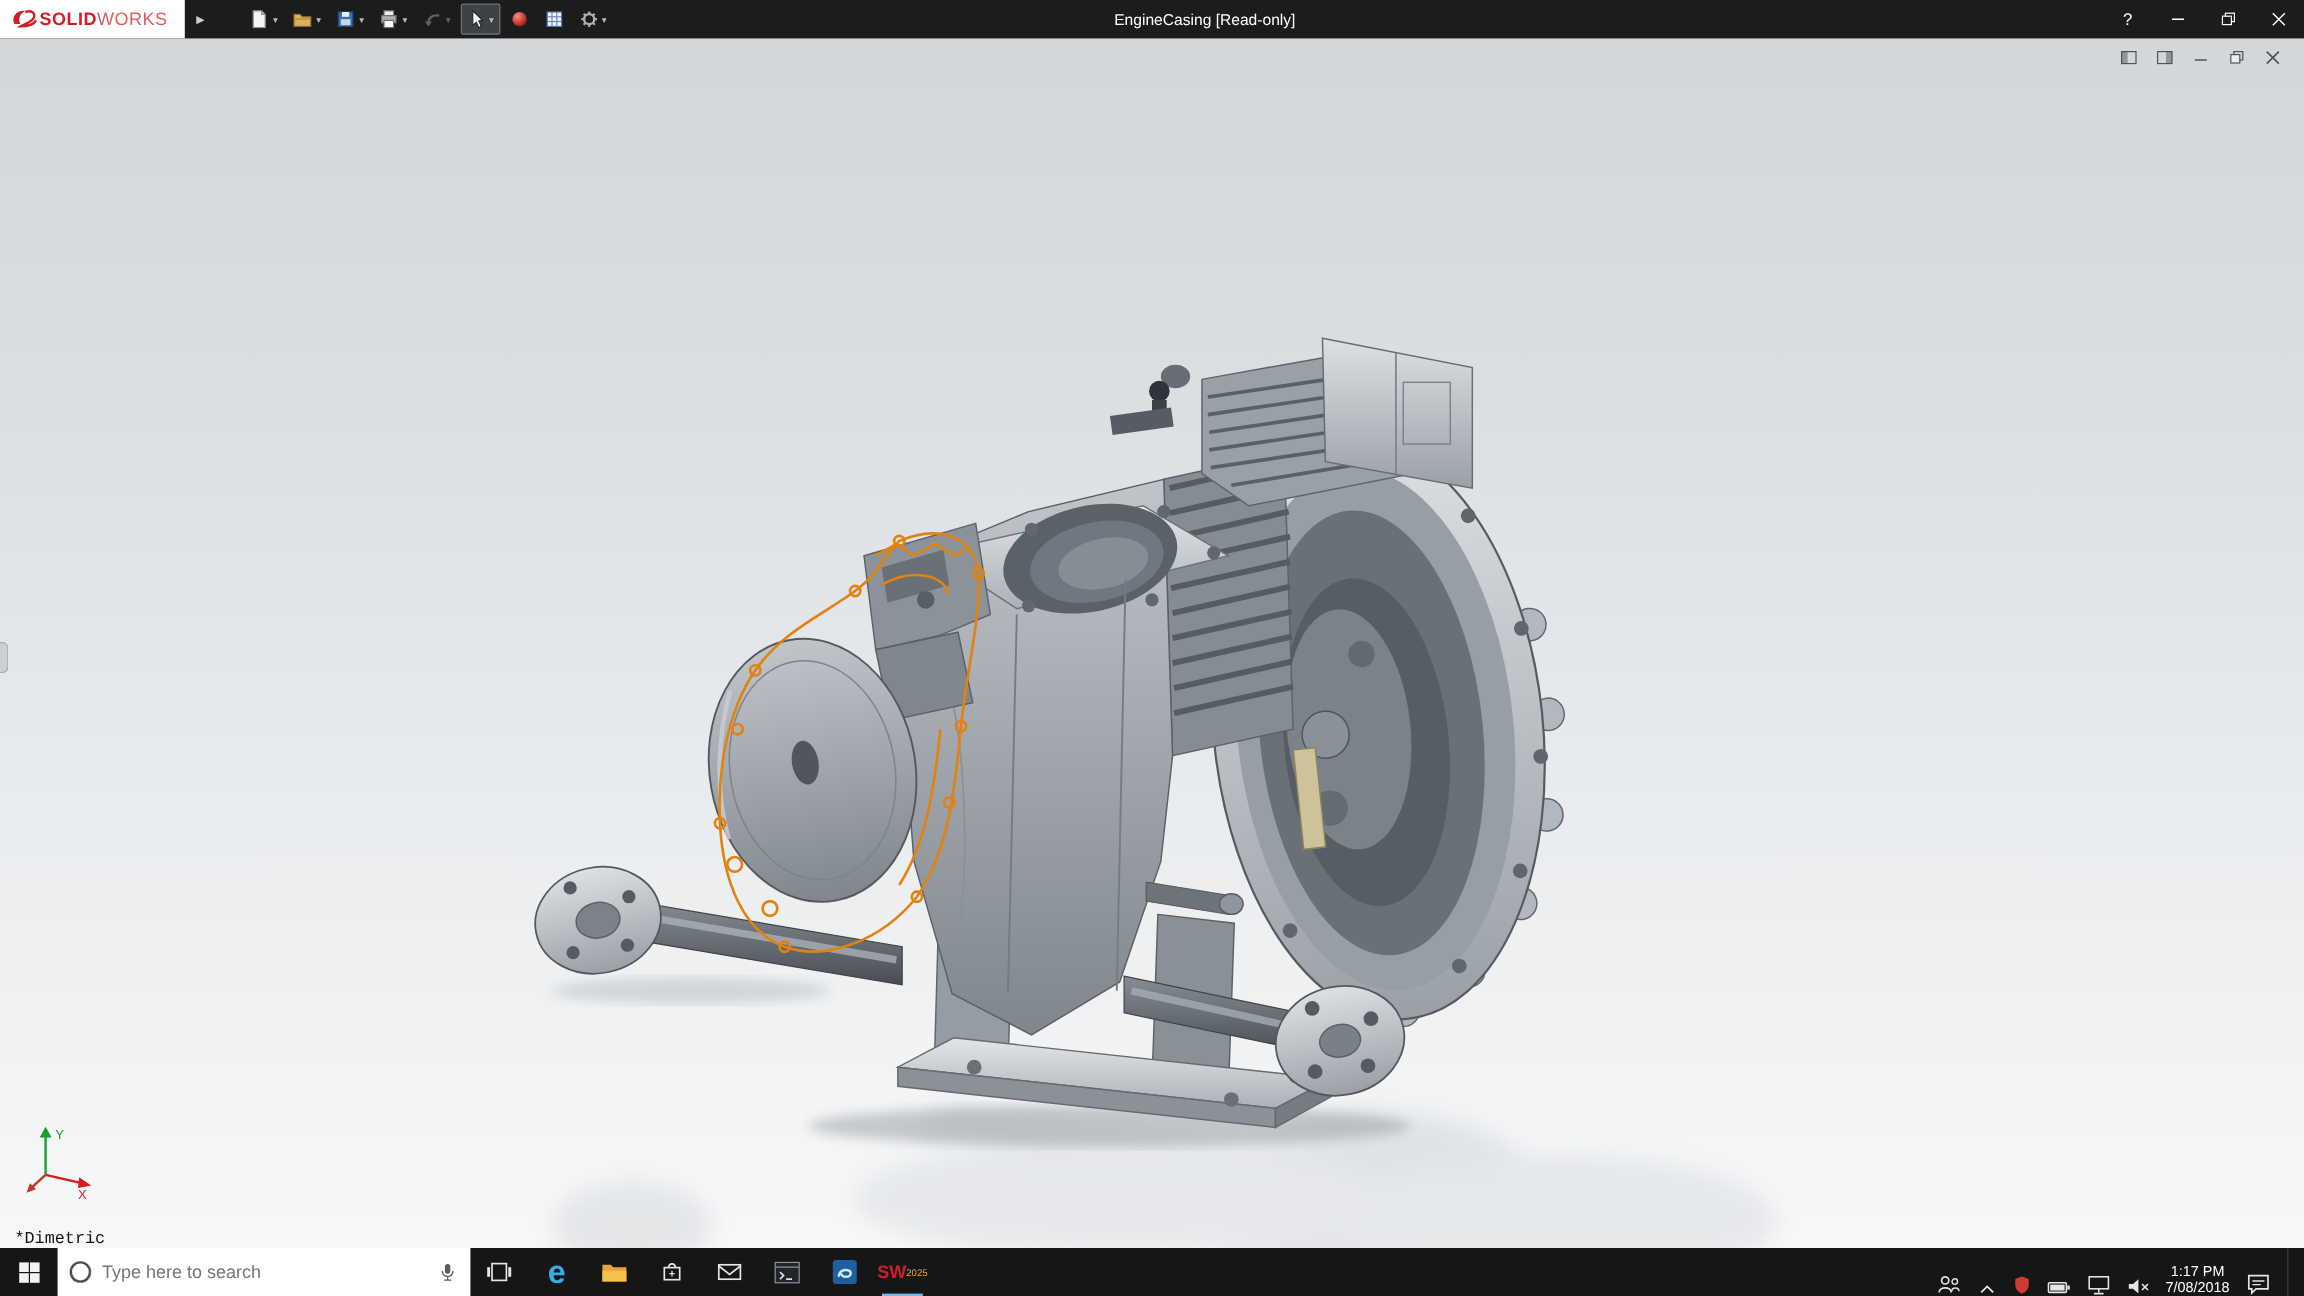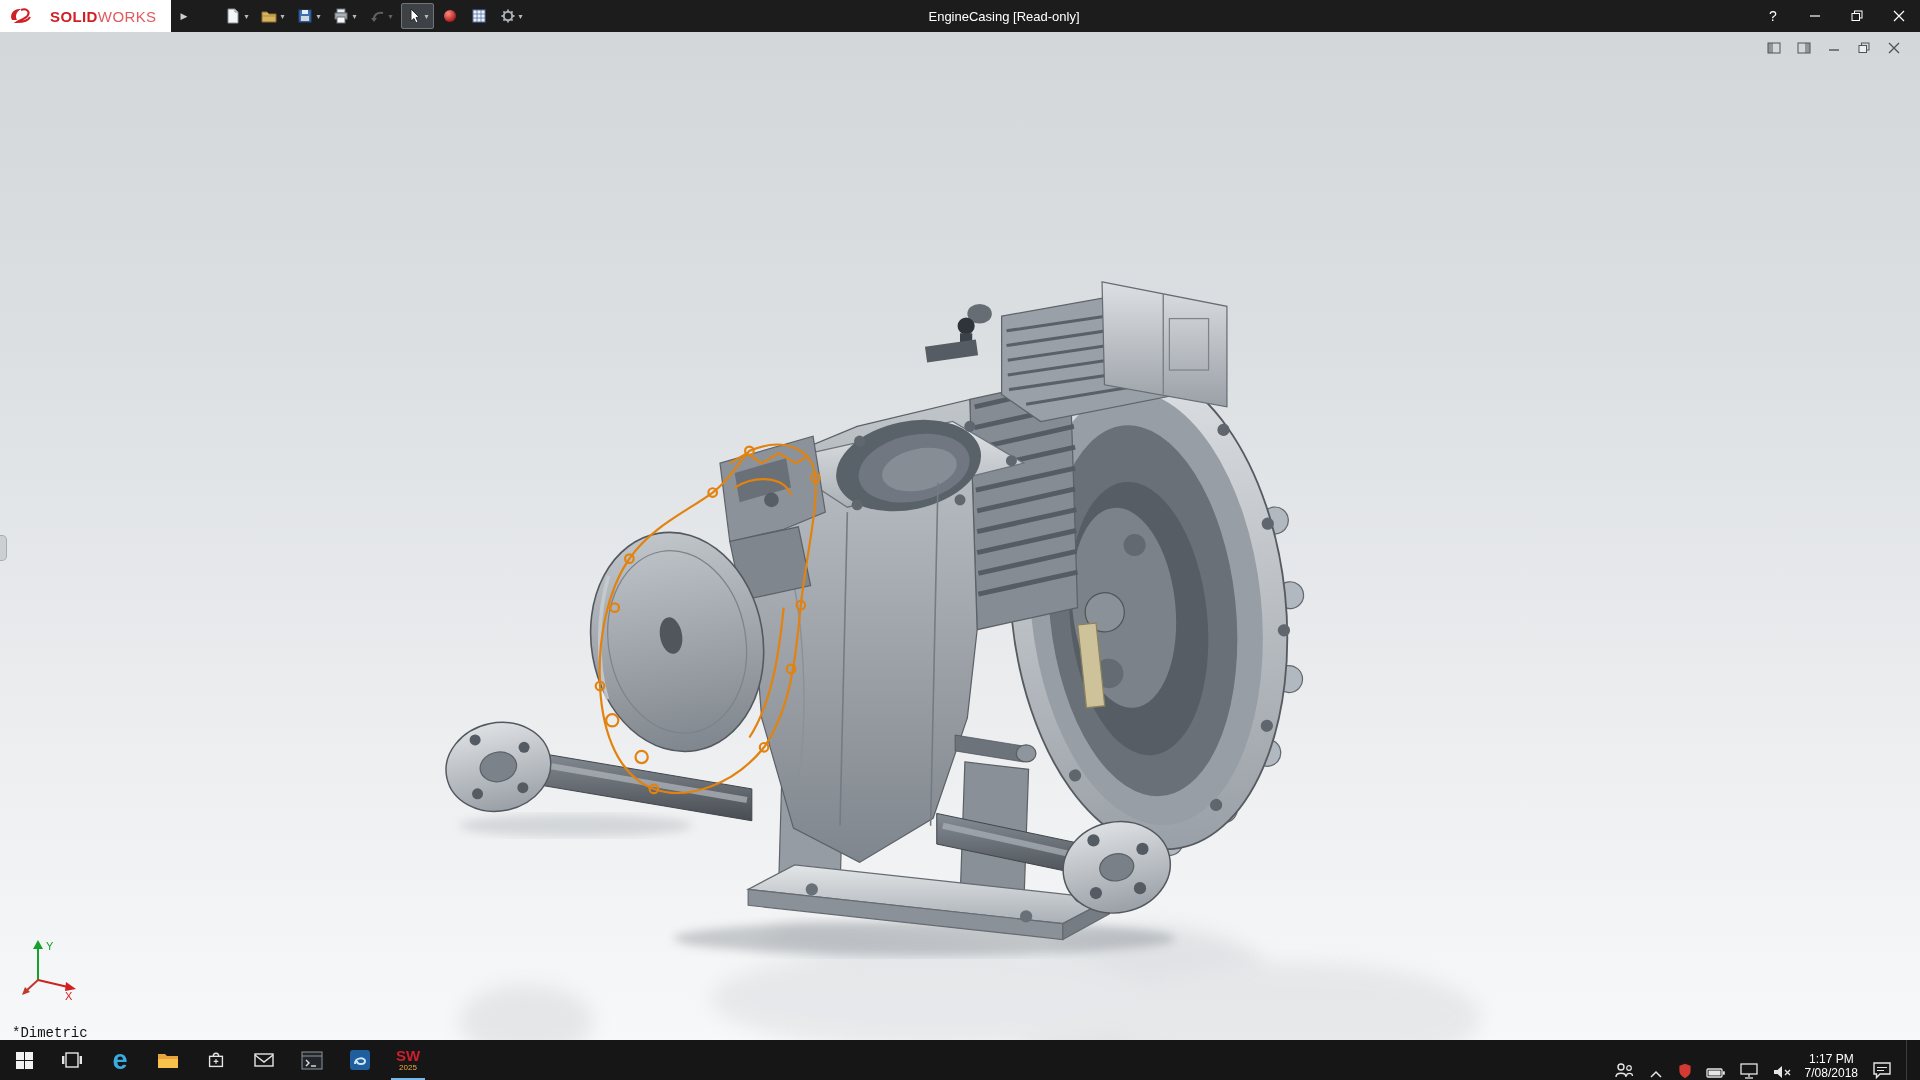--- a/index.html
+++ b/index.html
@@ -8,7 +8,7 @@
 
   
   .titlebar { height:32px; background:#1c1c1c; display:flex; align-items:center; position:relative; }
-  .logo-box { background:#fff; height:32px; display:flex; align-items:center; gap:18px; padding:0 14px 0 8px; }
+  .logo-box { background:#fff; height:32px; display:flex; align-items:center; gap:1px; padding:0 14px 0 8px; }
   .brand { font-size:15px; letter-spacing:.4px; white-space:nowrap; }
   .brand .solid { color:#d02026; font-weight:bold; }
   .brand .works { color:#e2595e; }

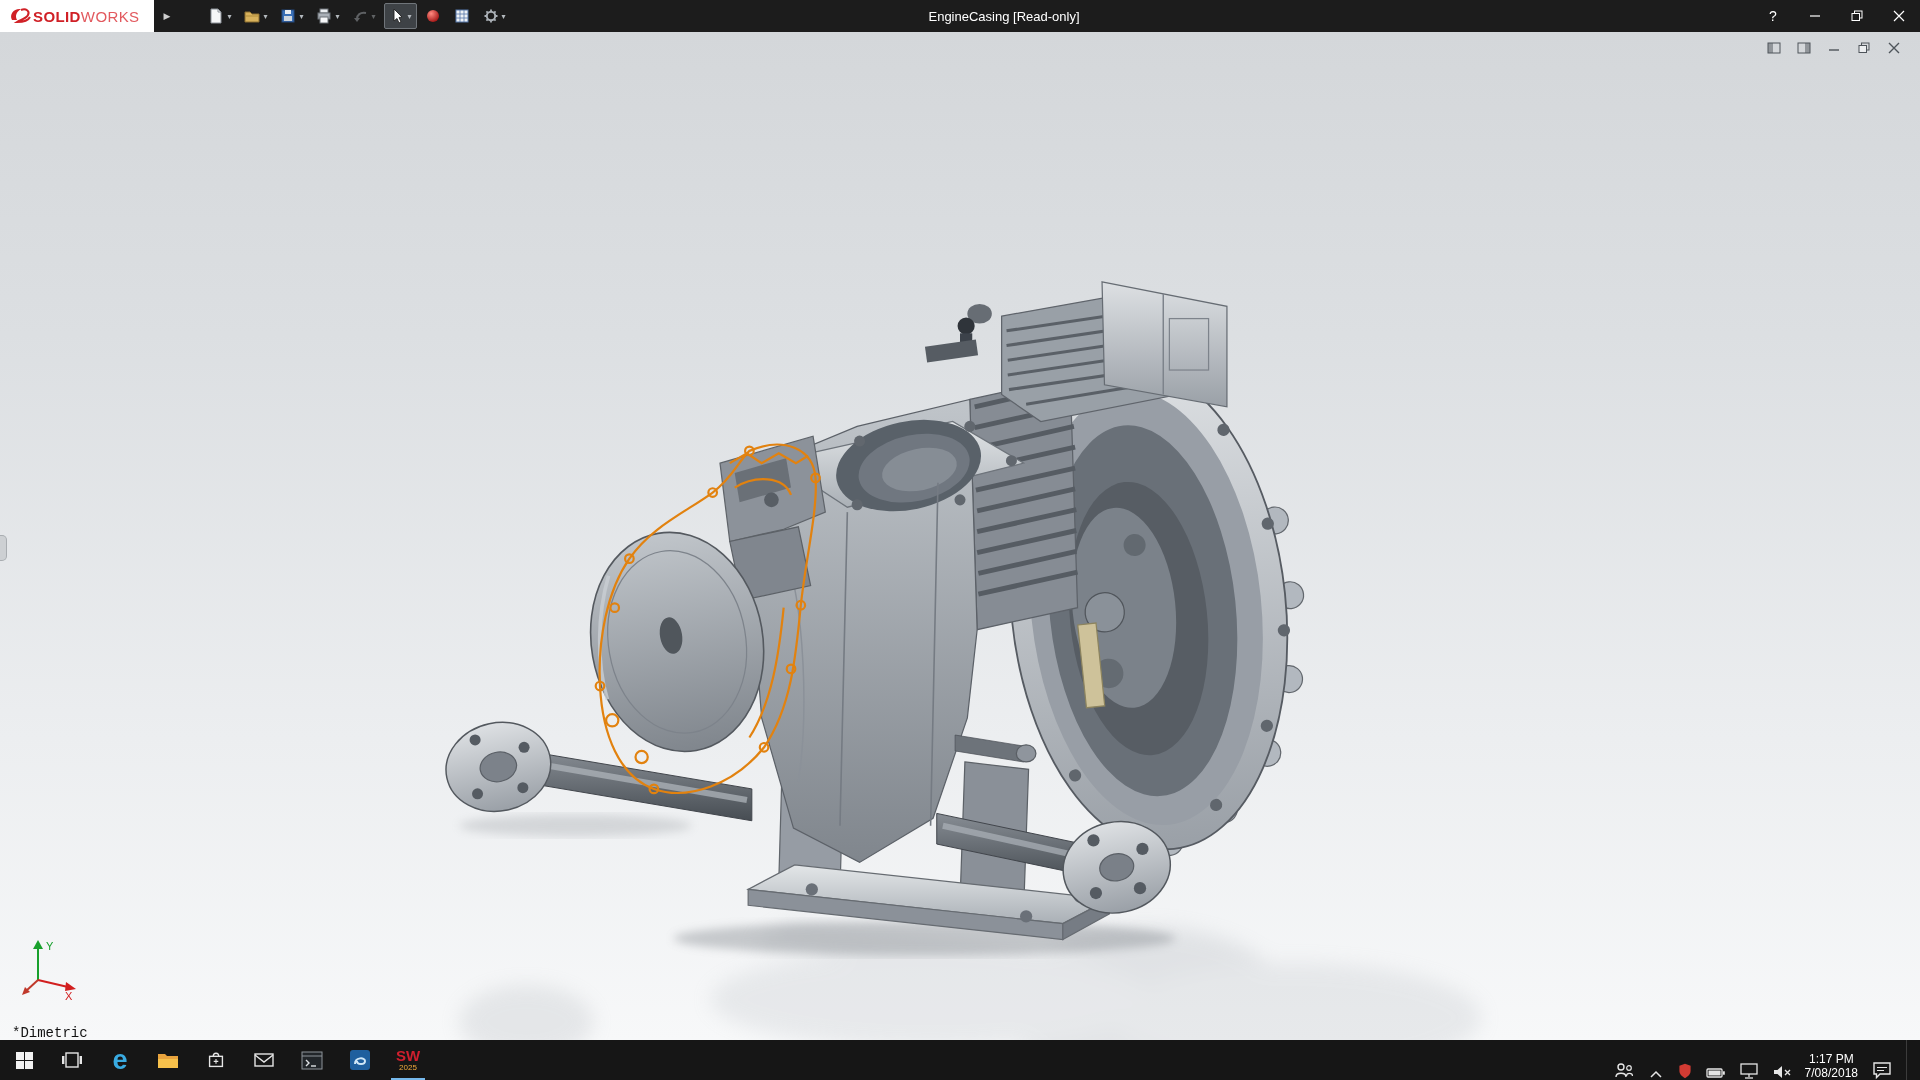--- a/index.html
+++ b/index.html
@@ -393,6 +393,14 @@
       </div>
   </div>
 
+  <div class="search-box">
+    <div class="cortana-ring"></div>
+    <input type="text" placeholder="Type here to search" style="">
+    <svg width="18" height="20" viewBox="0 0 24 24">
+      <path d="M12 3 a3 3 0 0 1 3 3 v5 a3 3 0 0 1 -6 0 V6 a3 3 0 0 1 3 -3 Z" fill="#5a5f64"></path>
+      <path d="M6 11 a6 6 0 0 0 12 0 M12 17 v4 M8 21 h8" stroke="#5a5f64" stroke-width="1.6" fill="none"></path>
+    </svg>
+  </div>
 
   <div class="task-btn">
     <svg width="22" height="20" viewBox="0 0 22 20">

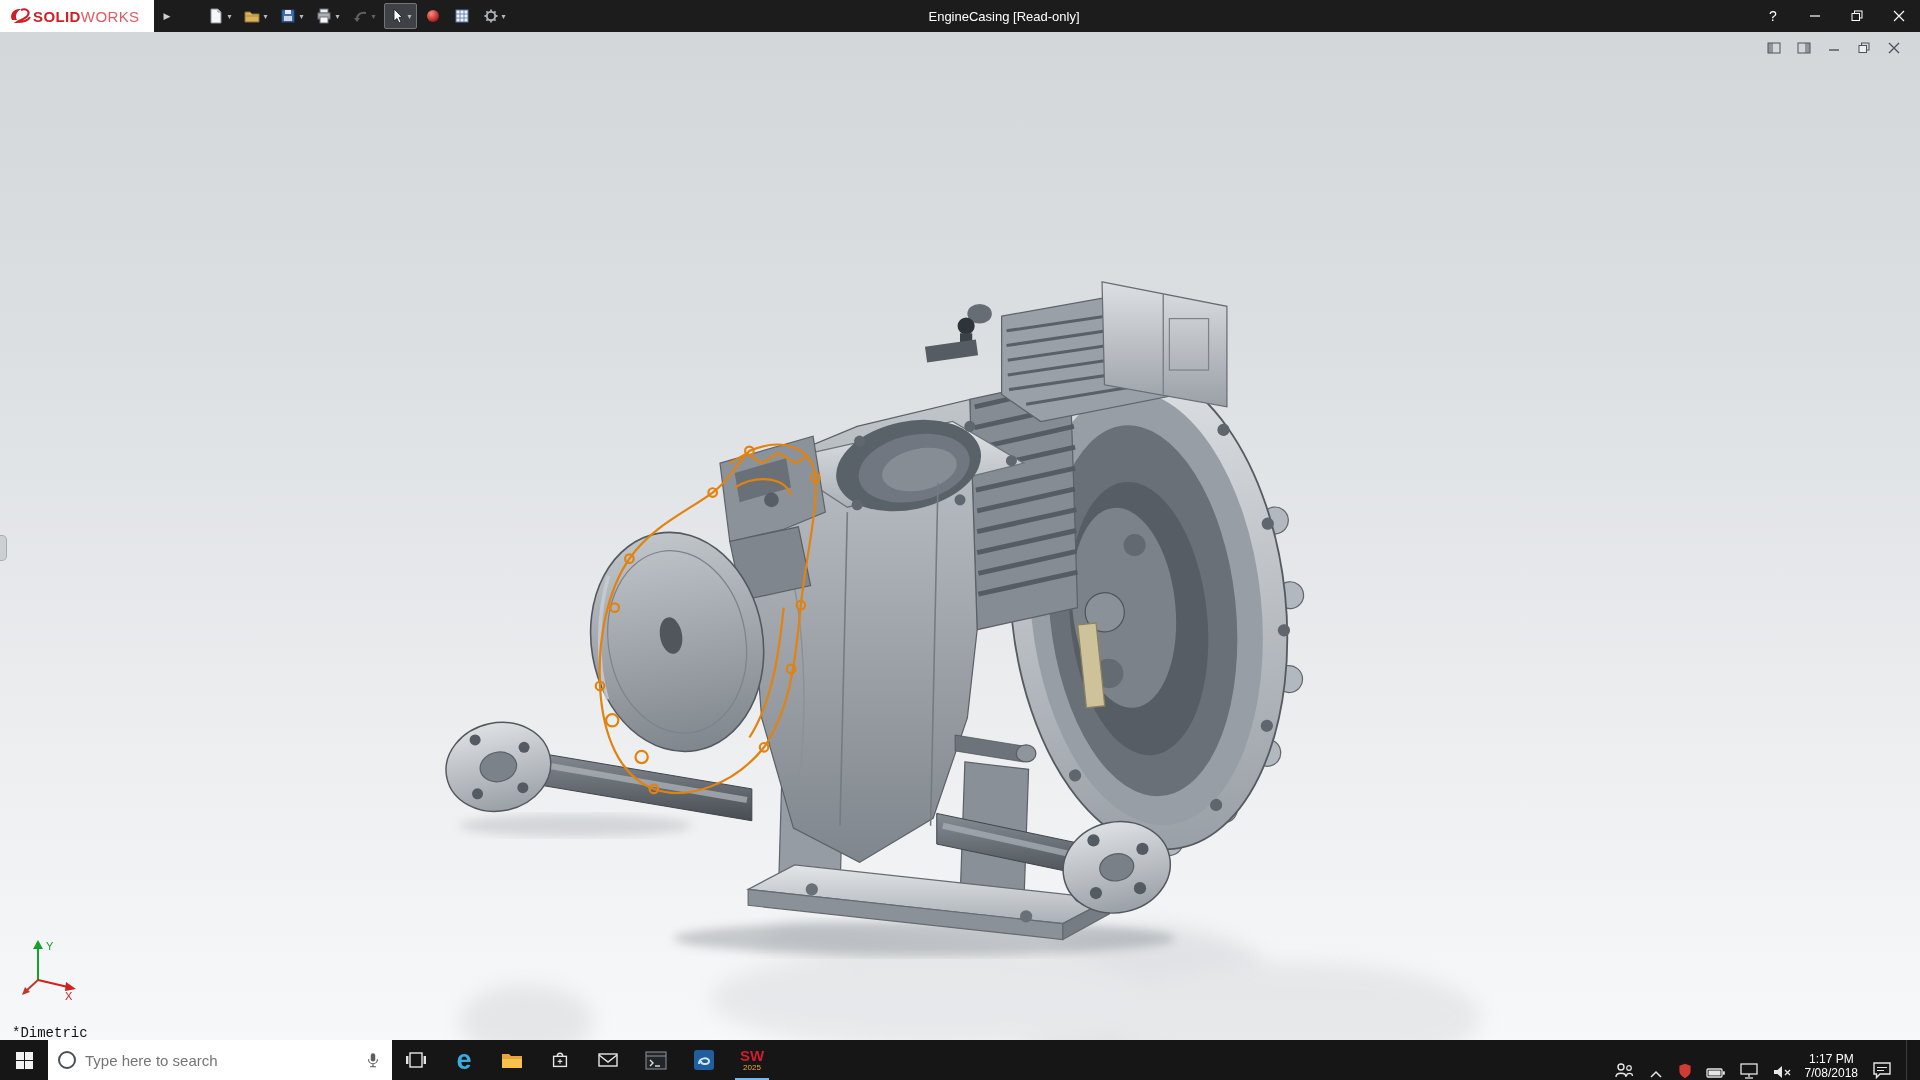--- a/index.html
+++ b/index.html
@@ -44,7 +44,7 @@
   .task-btn { width:48px; display:flex; align-items:center; justify-content:center; position:relative; }
   .task-btn.running::after { content:""; position:absolute; bottom:0; left:7px; right:7px; height:2px; background:#76b9ed; }
   .edge-e { color:#39abe2; font-size:27px; font-weight:bold; line-height:1; }
-  .sw-icon { display:flex; flex-direction:column; align-items:center; line-height:1; }
+  .sw-icon { display:flex; flex-direction:row; align-items:center; line-height:1; }
   .sw-abbr { color:#cf1f2e; font-weight:800; font-size:15px; }
   .sw-year { color:#f0a93c; font-size:8px; margin-top:1px; }
   .tray { margin-left:auto; display:flex; align-items:flex-end; gap:13px; padding:0 6px; }

